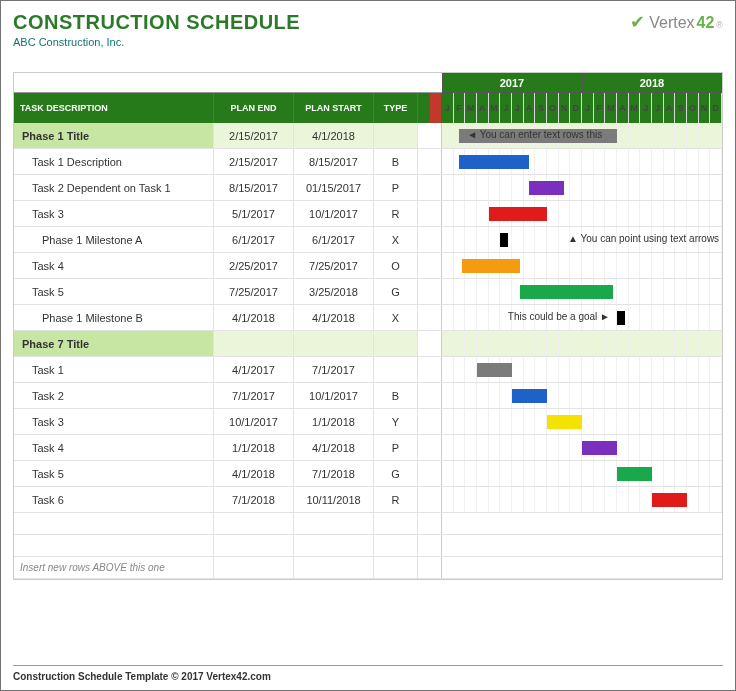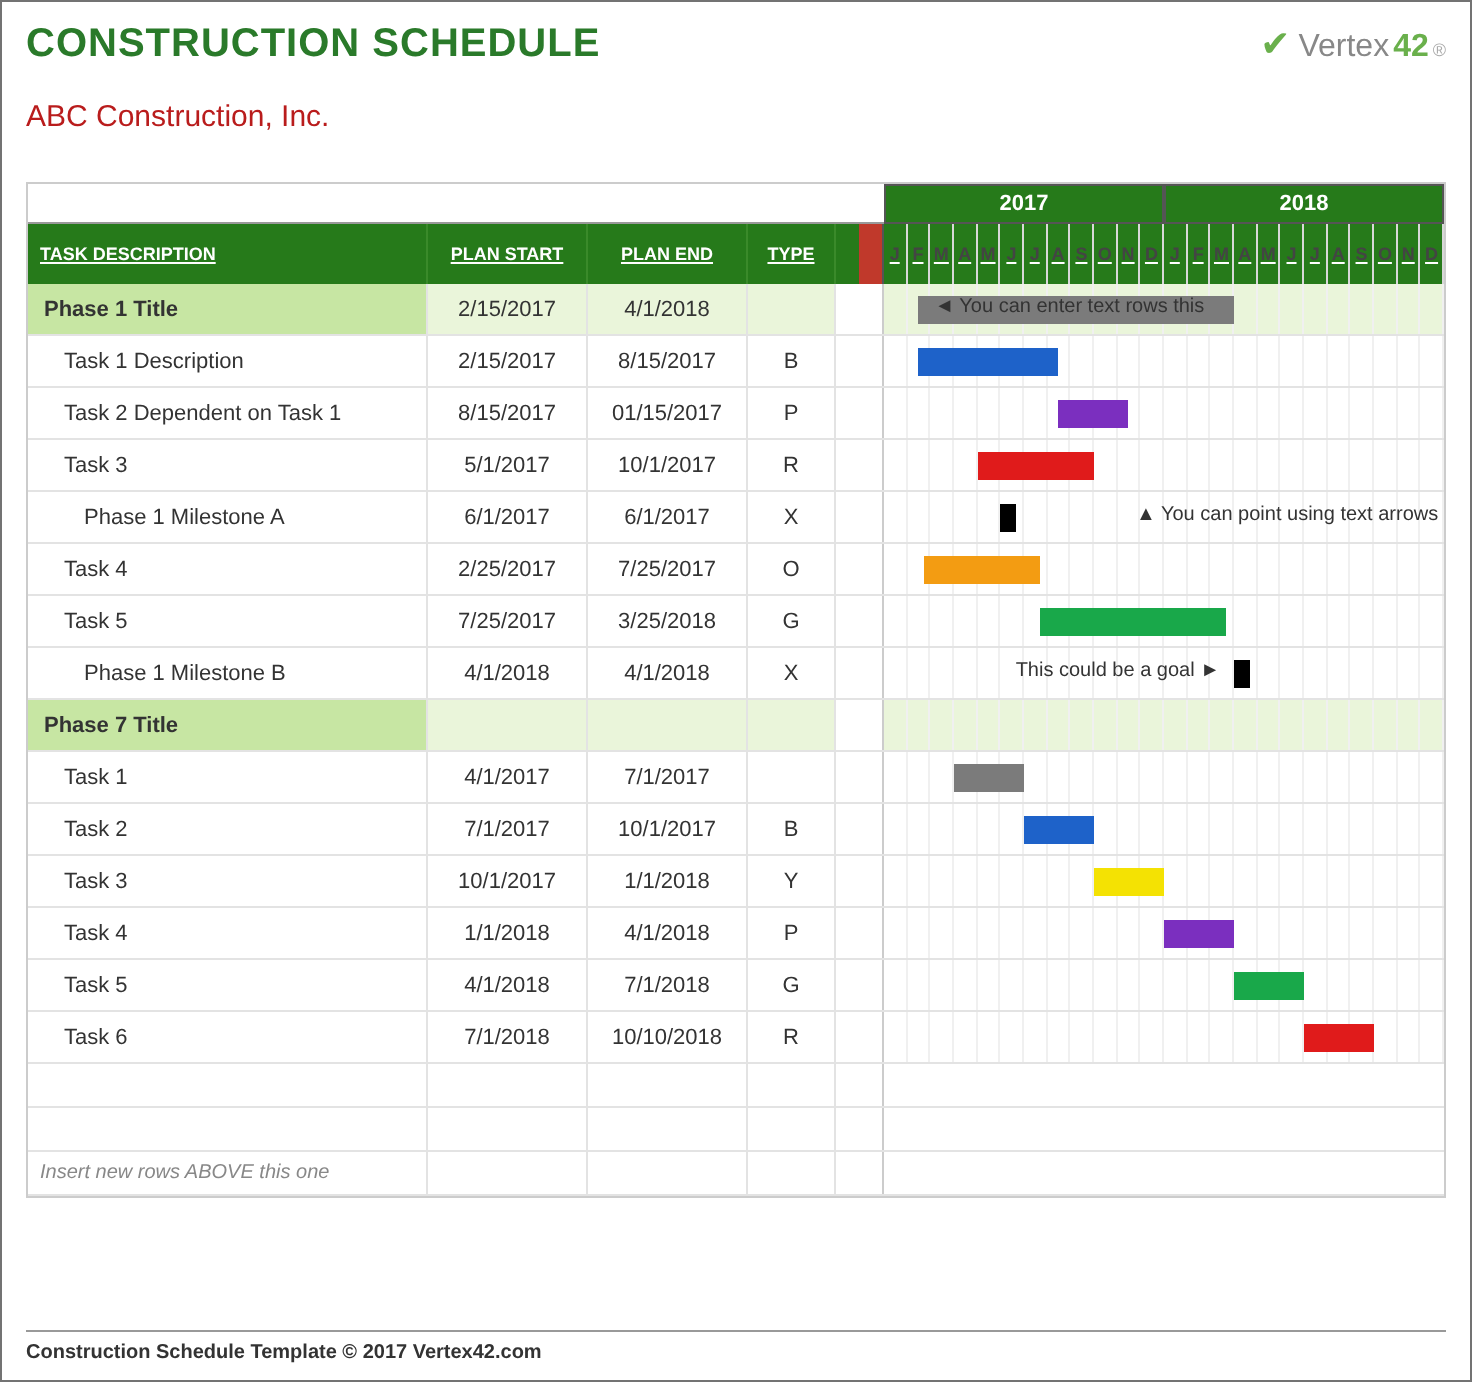--- a/index.html
+++ b/index.html
@@ -8,7 +8,7 @@
   .header-row { display: flex; justify-content: space-between; align-items: flex-start; }
   .title-block { }
   .title { color: #2a7a2a; font-size: 20px; font-weight: bold; letter-spacing: 0.5px; }
-  .subtitle { color: #b91c1c; font-size: 15px; margin-top: 16px; }
+  .subtitle { color: #0f766e; font-size: 11px; margin-top: 2px; }
   .logo { color: #888; font-size: 16px; display: flex; align-items: baseline; gap: 2px; }
   .logo-swoosh { color: #6ab04c; font-size: 18px; margin-right: 2px; }
   .logo-42 { color: #6ab04c; font-weight: bold; }

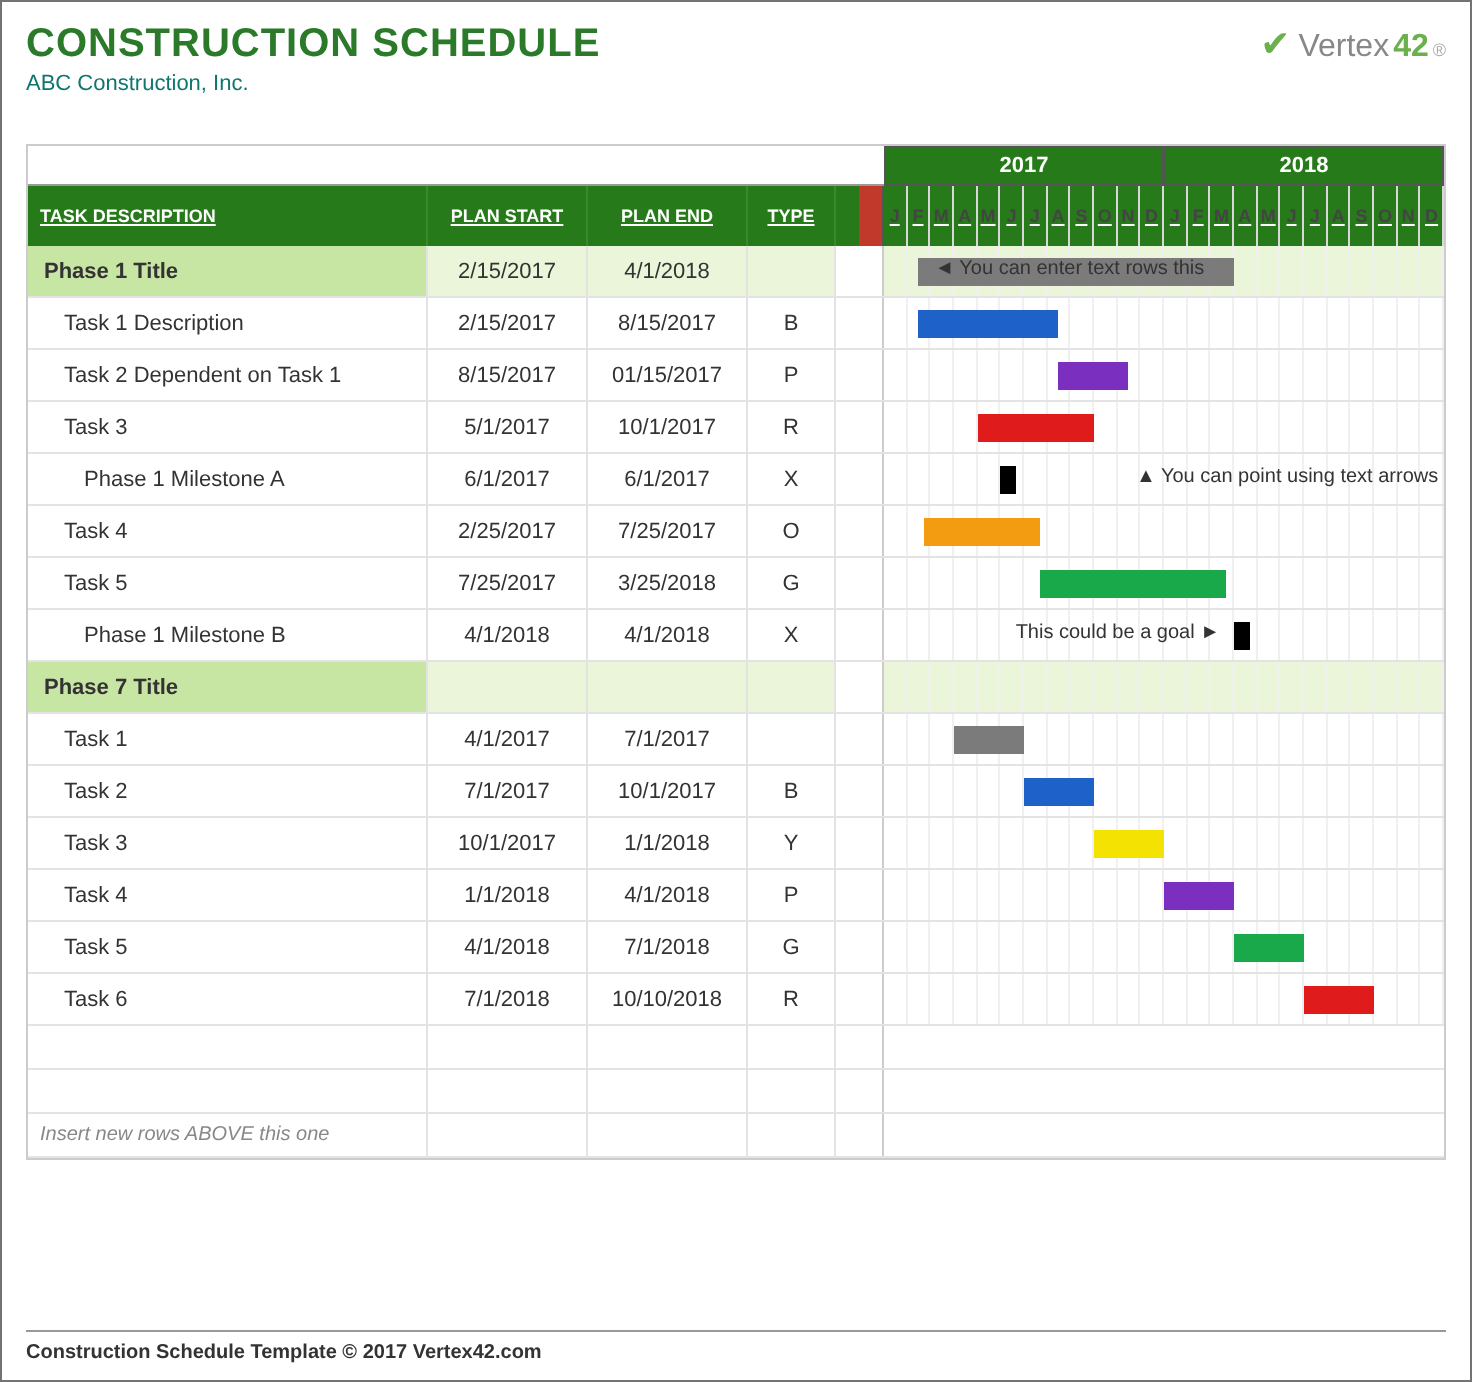--- a/index.html
+++ b/index.html
@@ -17,7 +17,7 @@
   .year-row { display: flex; }
   .year-spacer { width: 428px; border-bottom: 1px solid #999; }
   .year-cell { flex: 1; text-align: center; background: #267a1a; color: #fff; font-weight: bold; font-size: 11px; padding: 3px 0; border: 1px solid #555; }
-  .header-row2 { display: flex; background: #267a1a; color: #fff; font-size: 9px; font-weight: bold; text-decoration: underline; }
+  .header-row2 { display: flex; background: #267a1a; color: #fff; font-size: 9px; font-weight: bold; }
   .col-desc { width: 200px; padding: 10px 6px; display: flex; align-items: center; border-right: 1px solid #3a8a2a; }
   .col-date { width: 80px; padding: 6px 4px; text-align: center; display: flex; flex-direction: column; justify-content: center; align-items: center; border-right: 1px solid #3a8a2a; }
   .col-type { width: 44px; padding: 6px 4px; text-align: center; display: flex; align-items: center; justify-content: center; border-right: 1px solid #3a8a2a; }

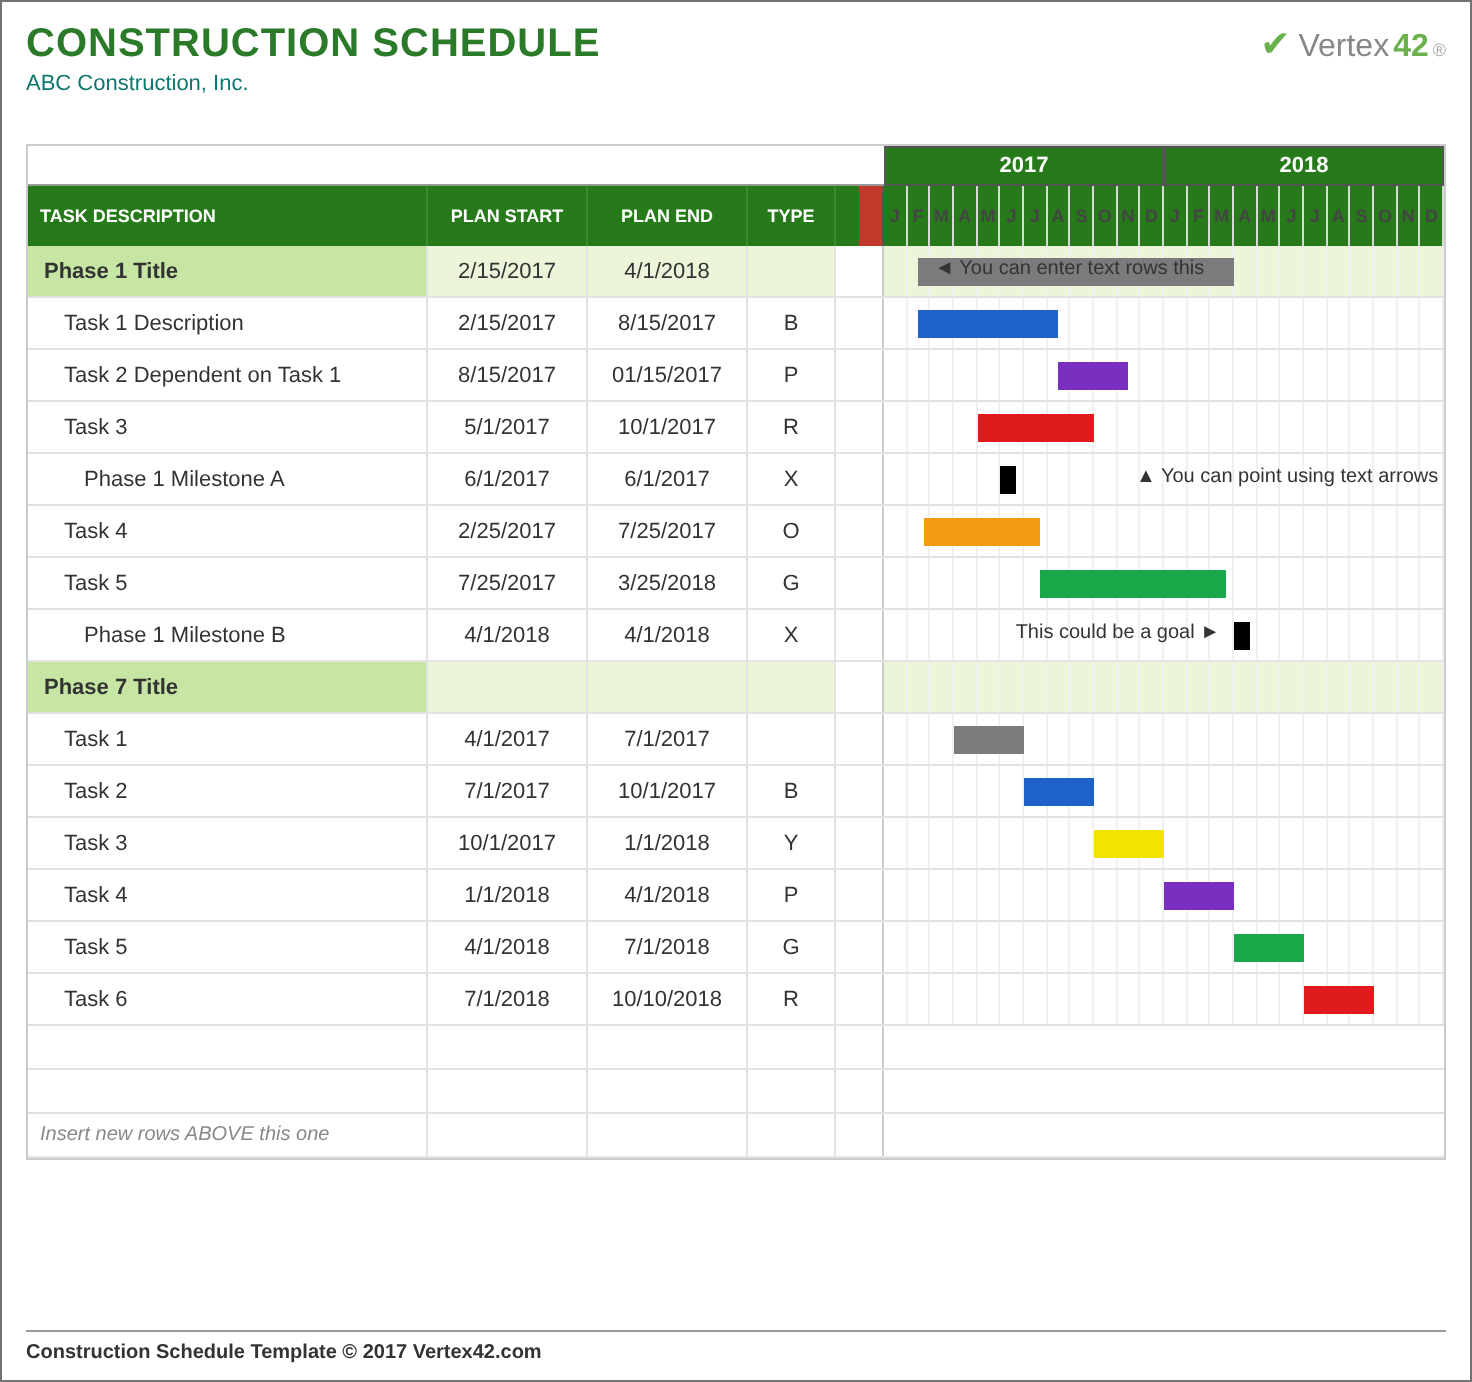--- a/index.html
+++ b/index.html
@@ -73,10 +73,10 @@
     <div class="header-row2">
       <div class="col-desc">TASK DESCRIPTION</div>
       <div class="col-date">
+          <span>PLAN END</span>
+        </div>
+      <div class="col-date">
           <span>PLAN START</span>
-        </div>
-      <div class="col-date">
-          <span>PLAN END</span>
         </div>
       <div class="col-type">TYPE</div>
       <div class="col-type-edge"></div>

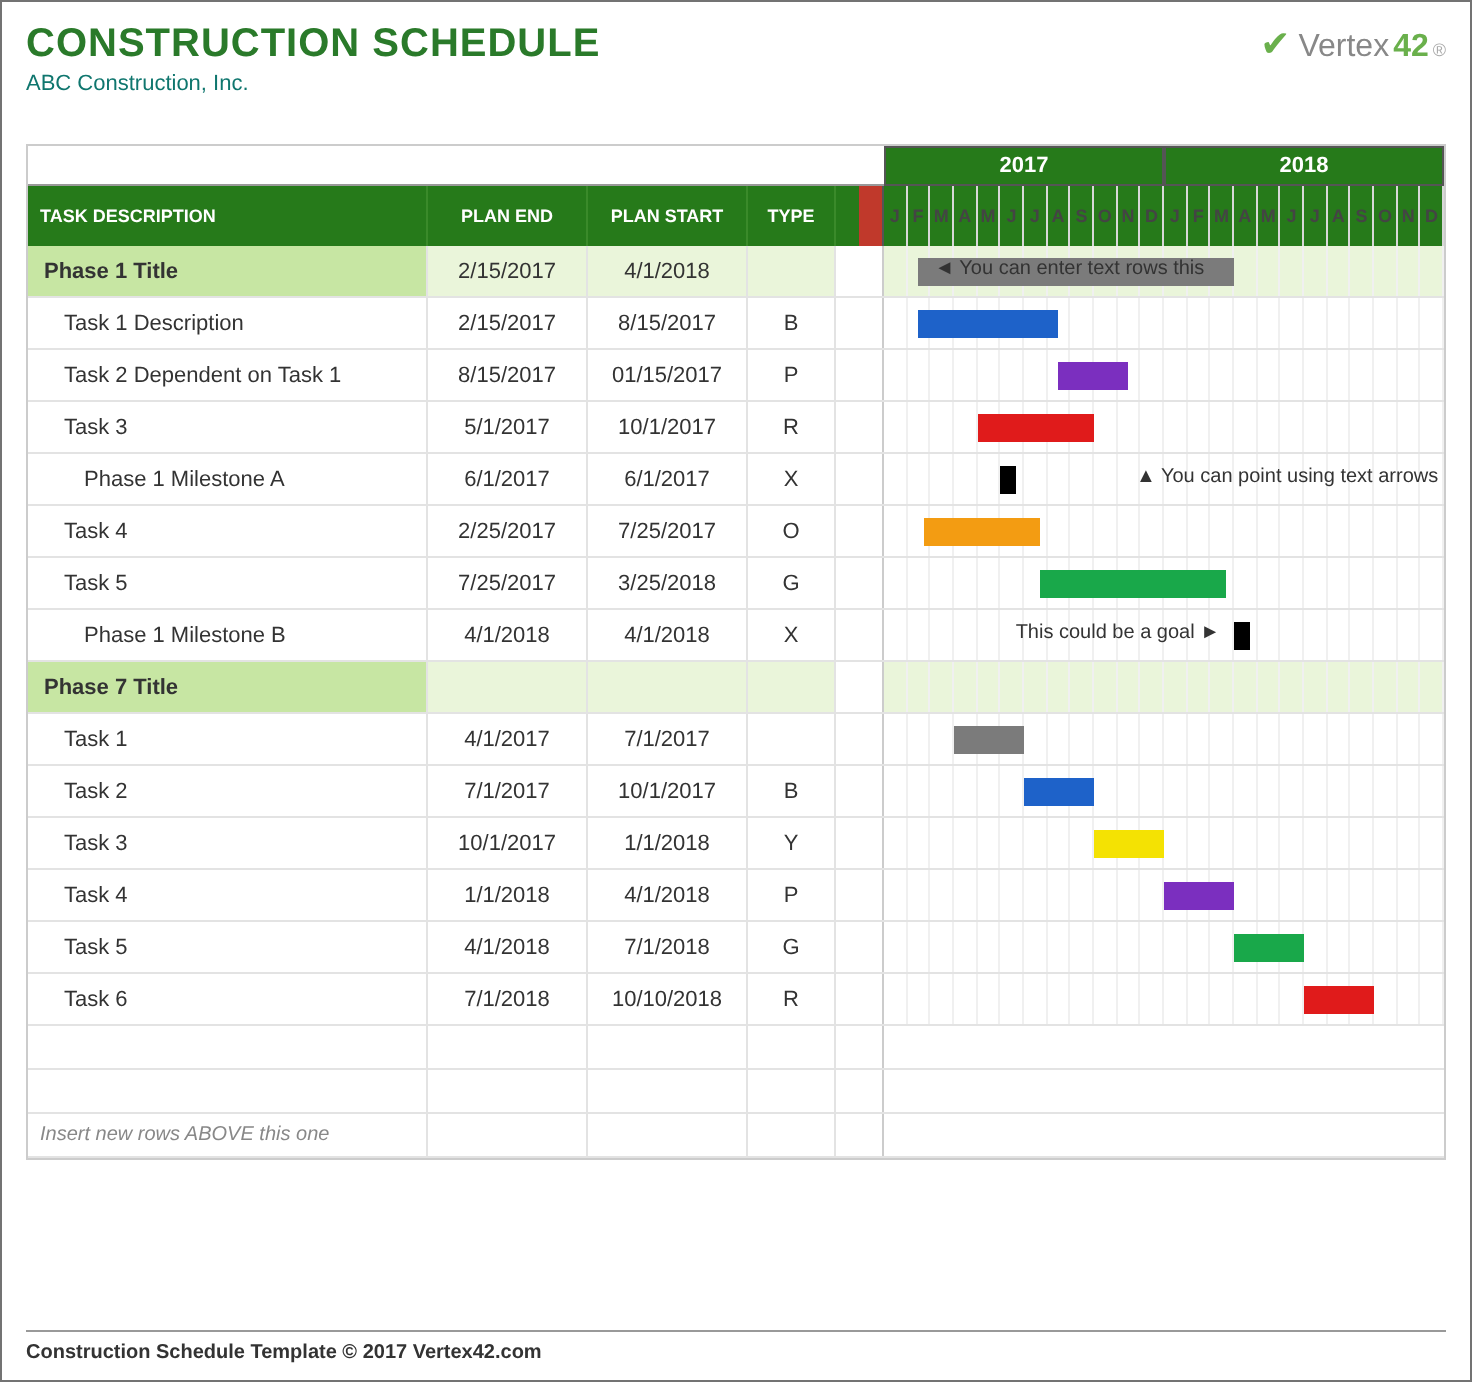--- a/index.html
+++ b/index.html
@@ -618,7 +618,7 @@
         <div class="row">
           <div class="cell-desc">Task 6</div>
           <div class="cell-date">7/1/2018</div>
-          <div class="cell-date">10/10/2018</div>
+          <div class="cell-date">10/11/2018</div>
           <div class="cell-type">R</div>
           <div class="cell-edge"></div>
           <div class="gantt">

